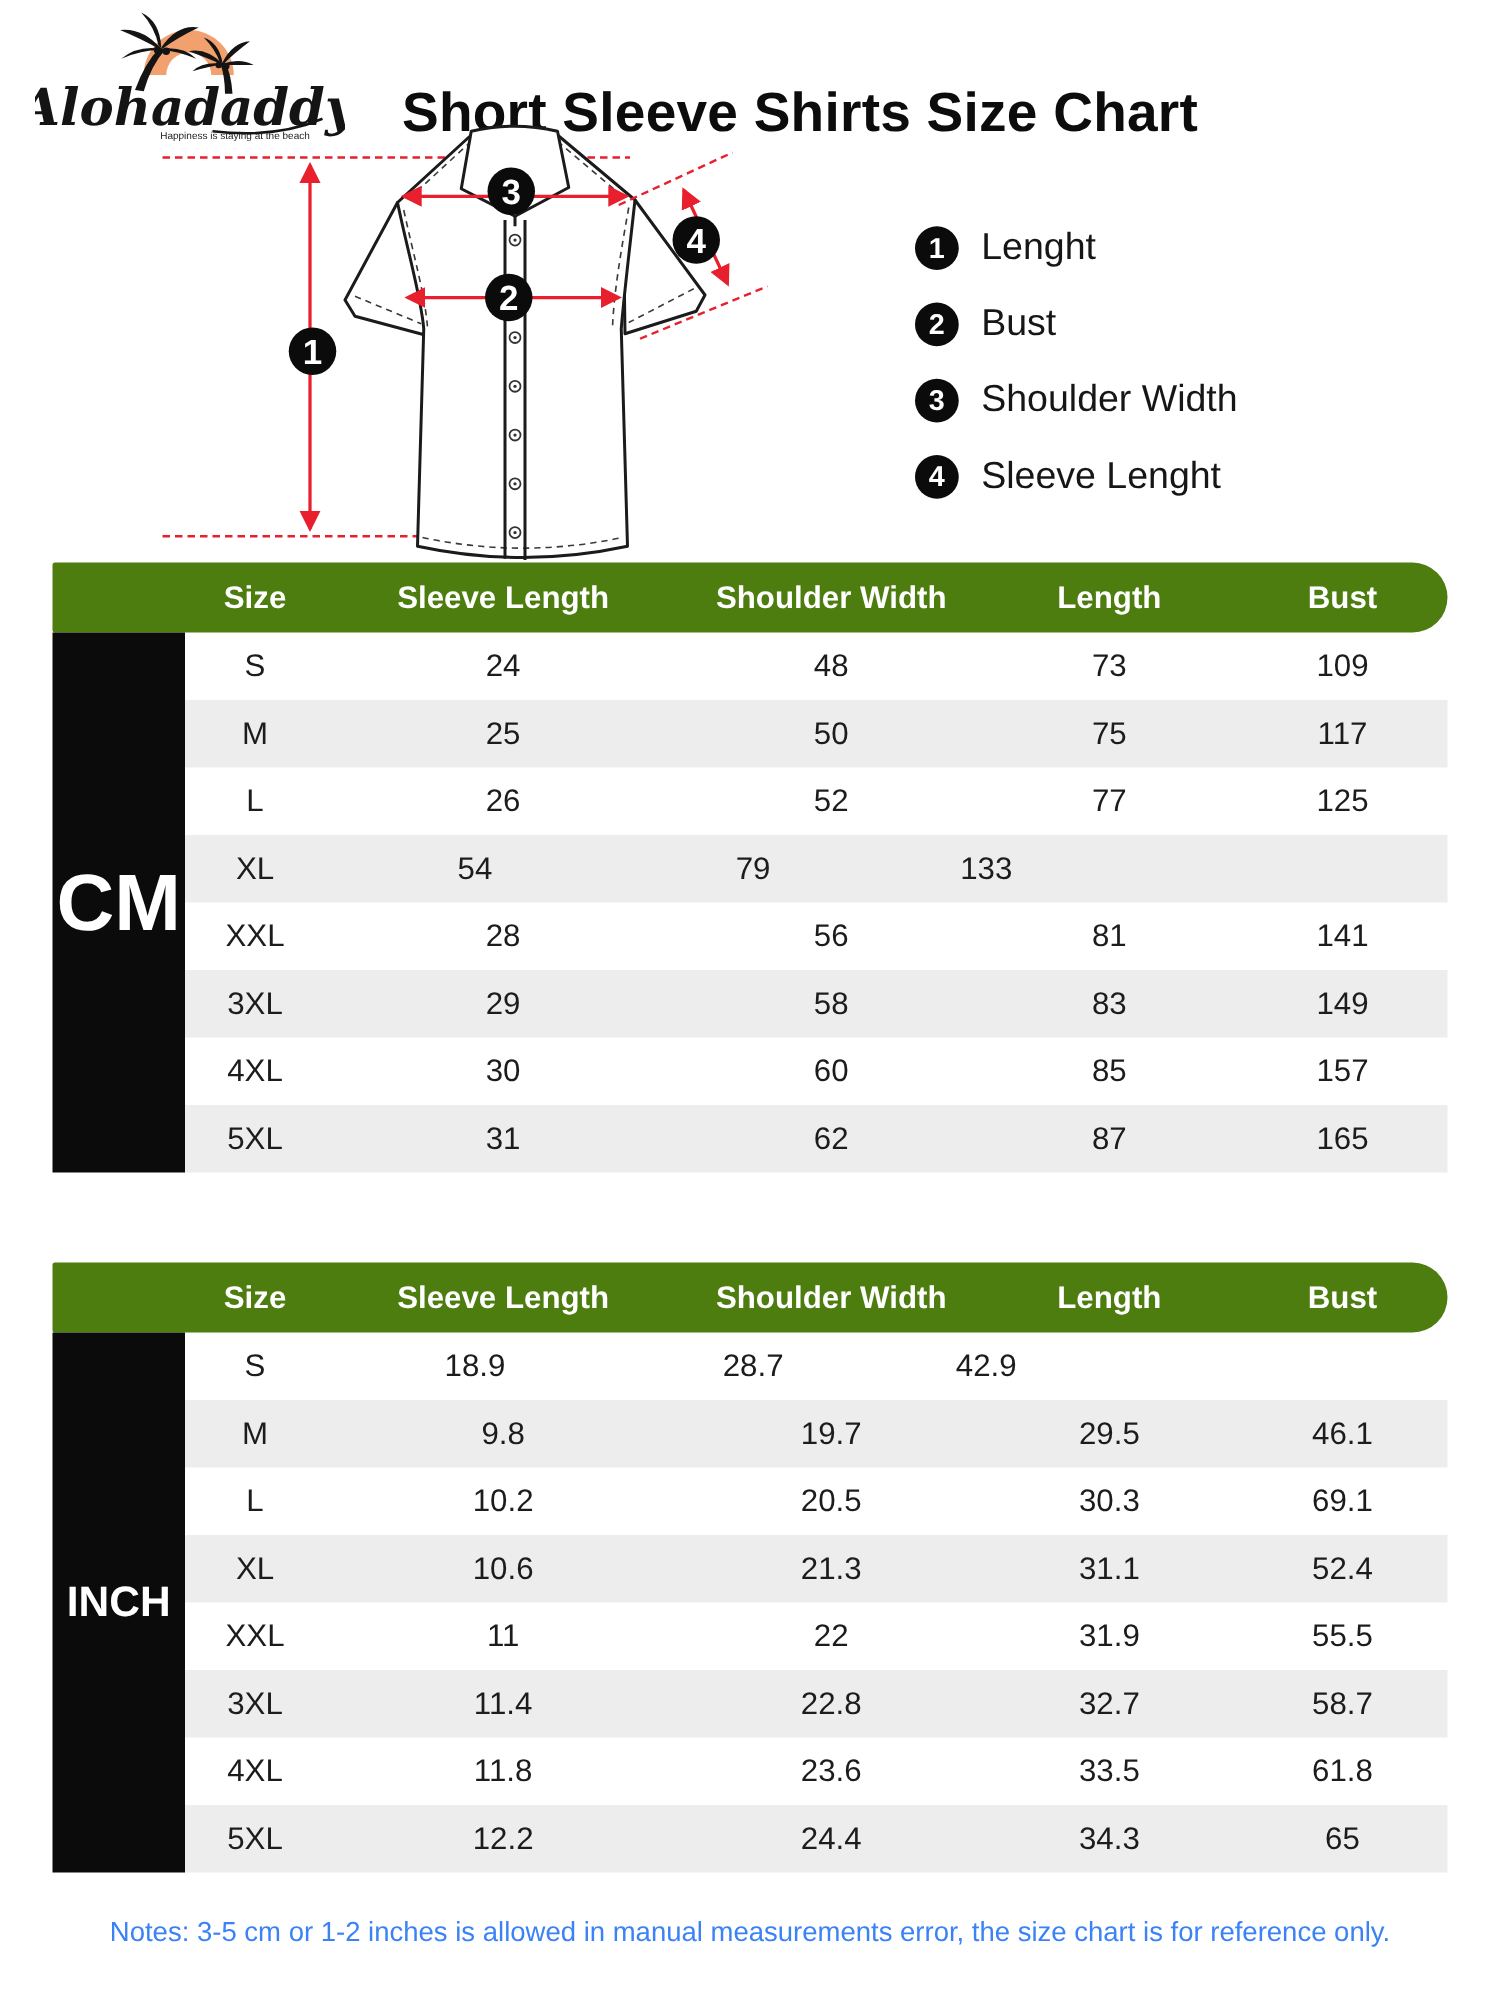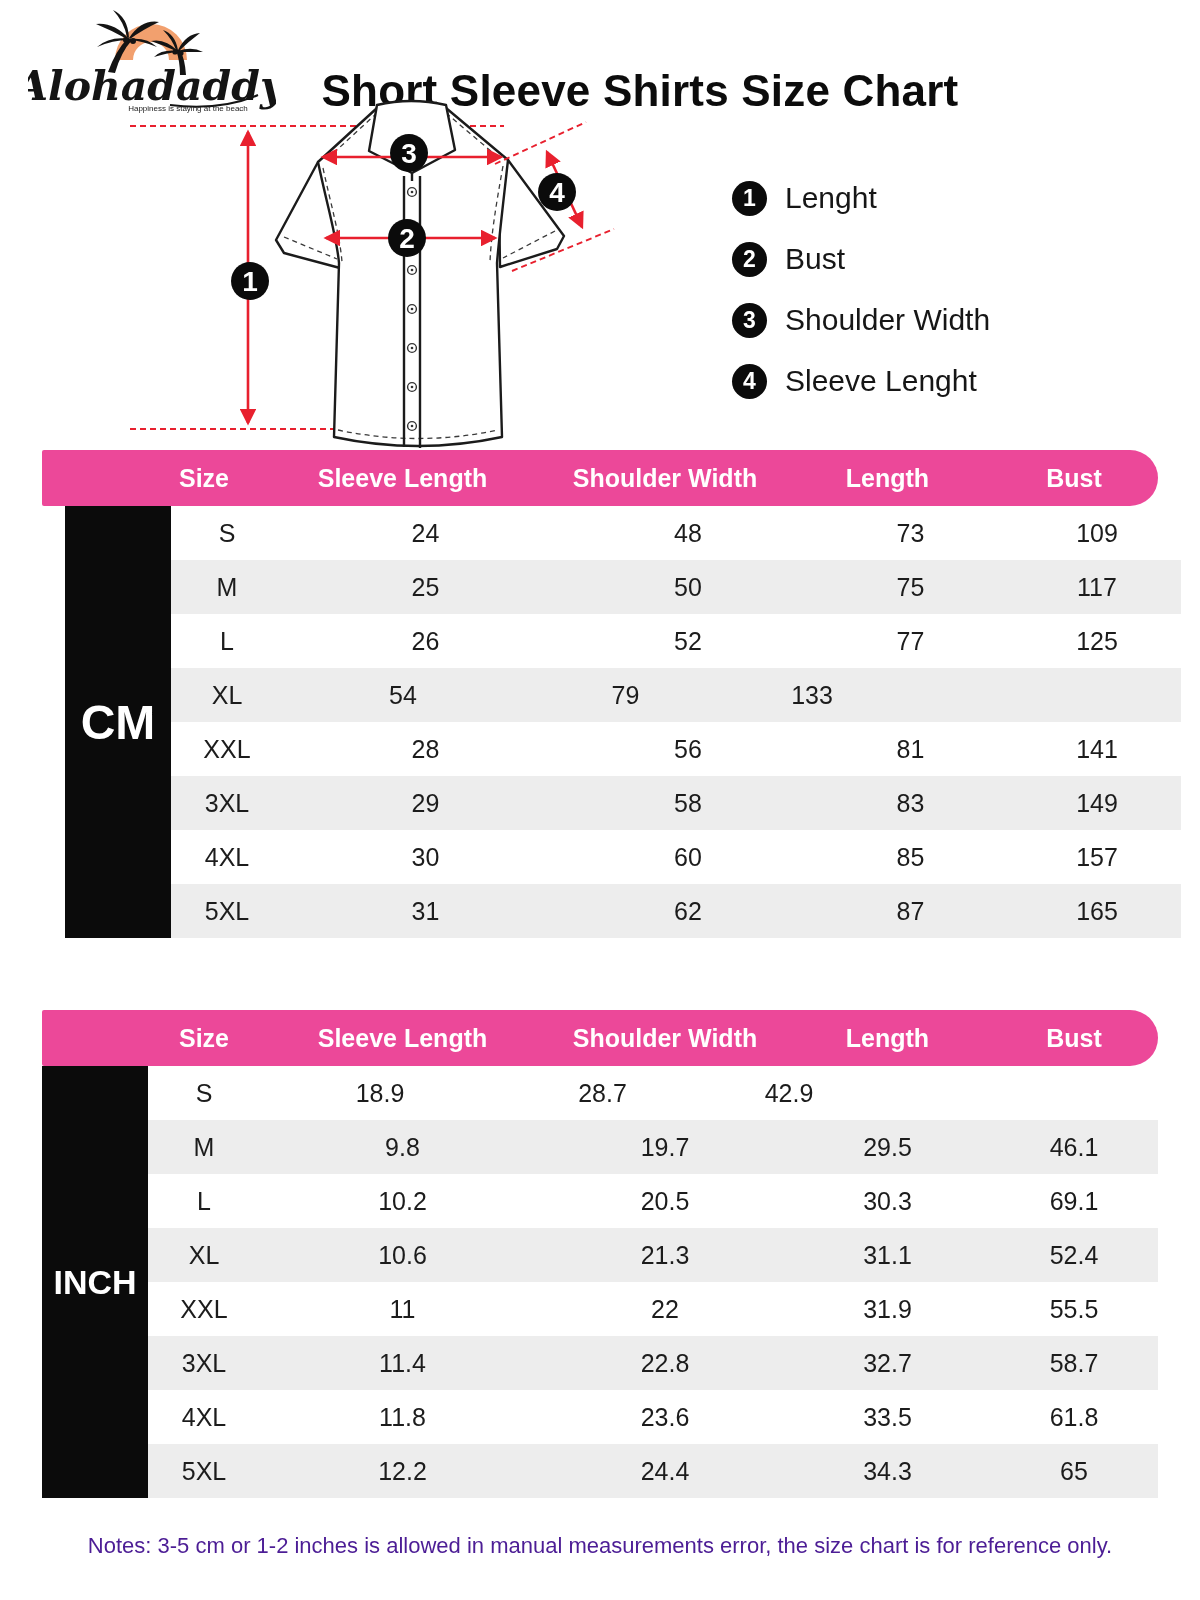--- a/index.html
+++ b/index.html
@@ -35,7 +35,7 @@
   .size-table.inch { top:1010px; }
 
   .thead {
-    display:flex; align-items:center; height:56px; background:#ec4899;
+    display:flex; align-items:center; height:56px; background:#4d7c0f;
     border-radius:2px 28px 28px 2px; color:#ffffff; font-weight:bold; font-size:25px;
   }
   .thead .spacer { width:106px; flex:0 0 106px; }

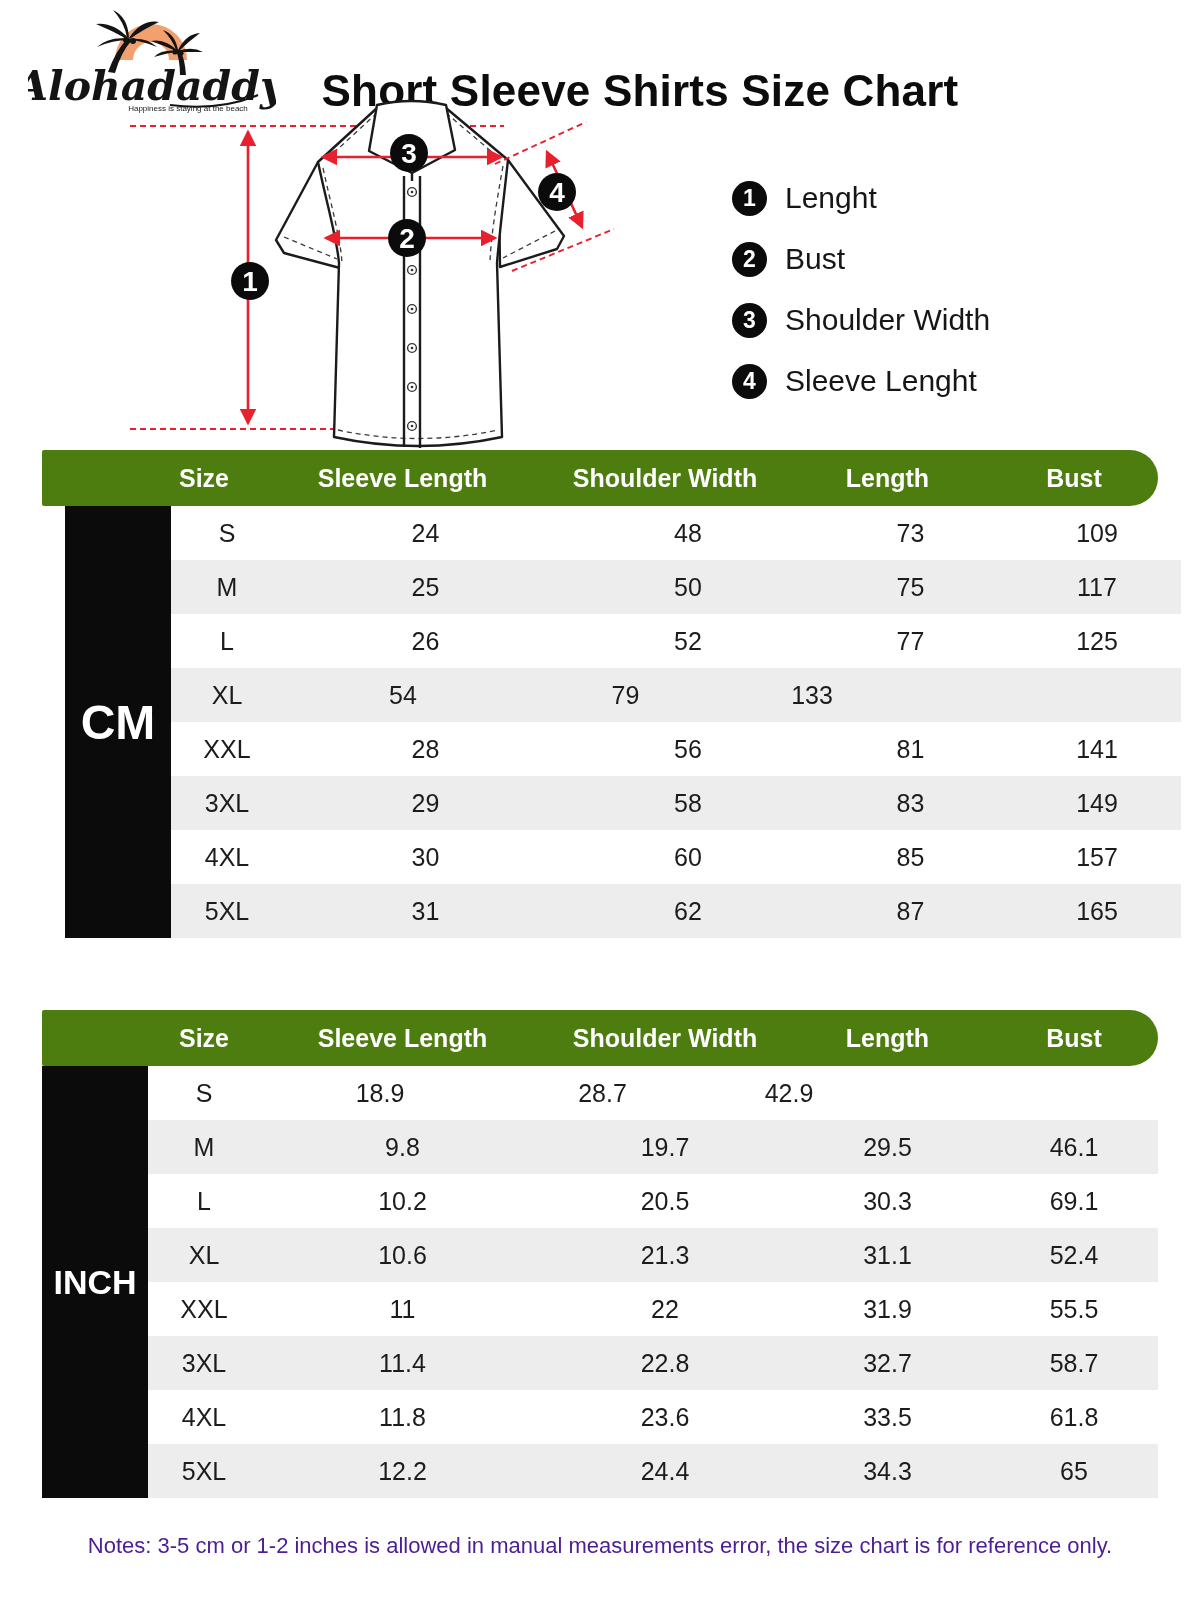--- a/index.html
+++ b/index.html
@@ -44,7 +44,7 @@
     width:106px; flex:0 0 106px; background:#0b0b0b; color:#ffffff;
     display:flex; align-items:center; justify-content:center; font-weight:bold;
   }
-  .size-table.cm  .unit-cell { font-size:48px;margin-left:23px; }
+  .size-table.cm  .unit-cell { font-size:64px; }
   .size-table.inch .unit-cell { font-size:34px; }
   .rows { width:1010px; }
   .trow { display:flex; height:54px; align-items:center; font-size:25px; color:#1c1c1c; }

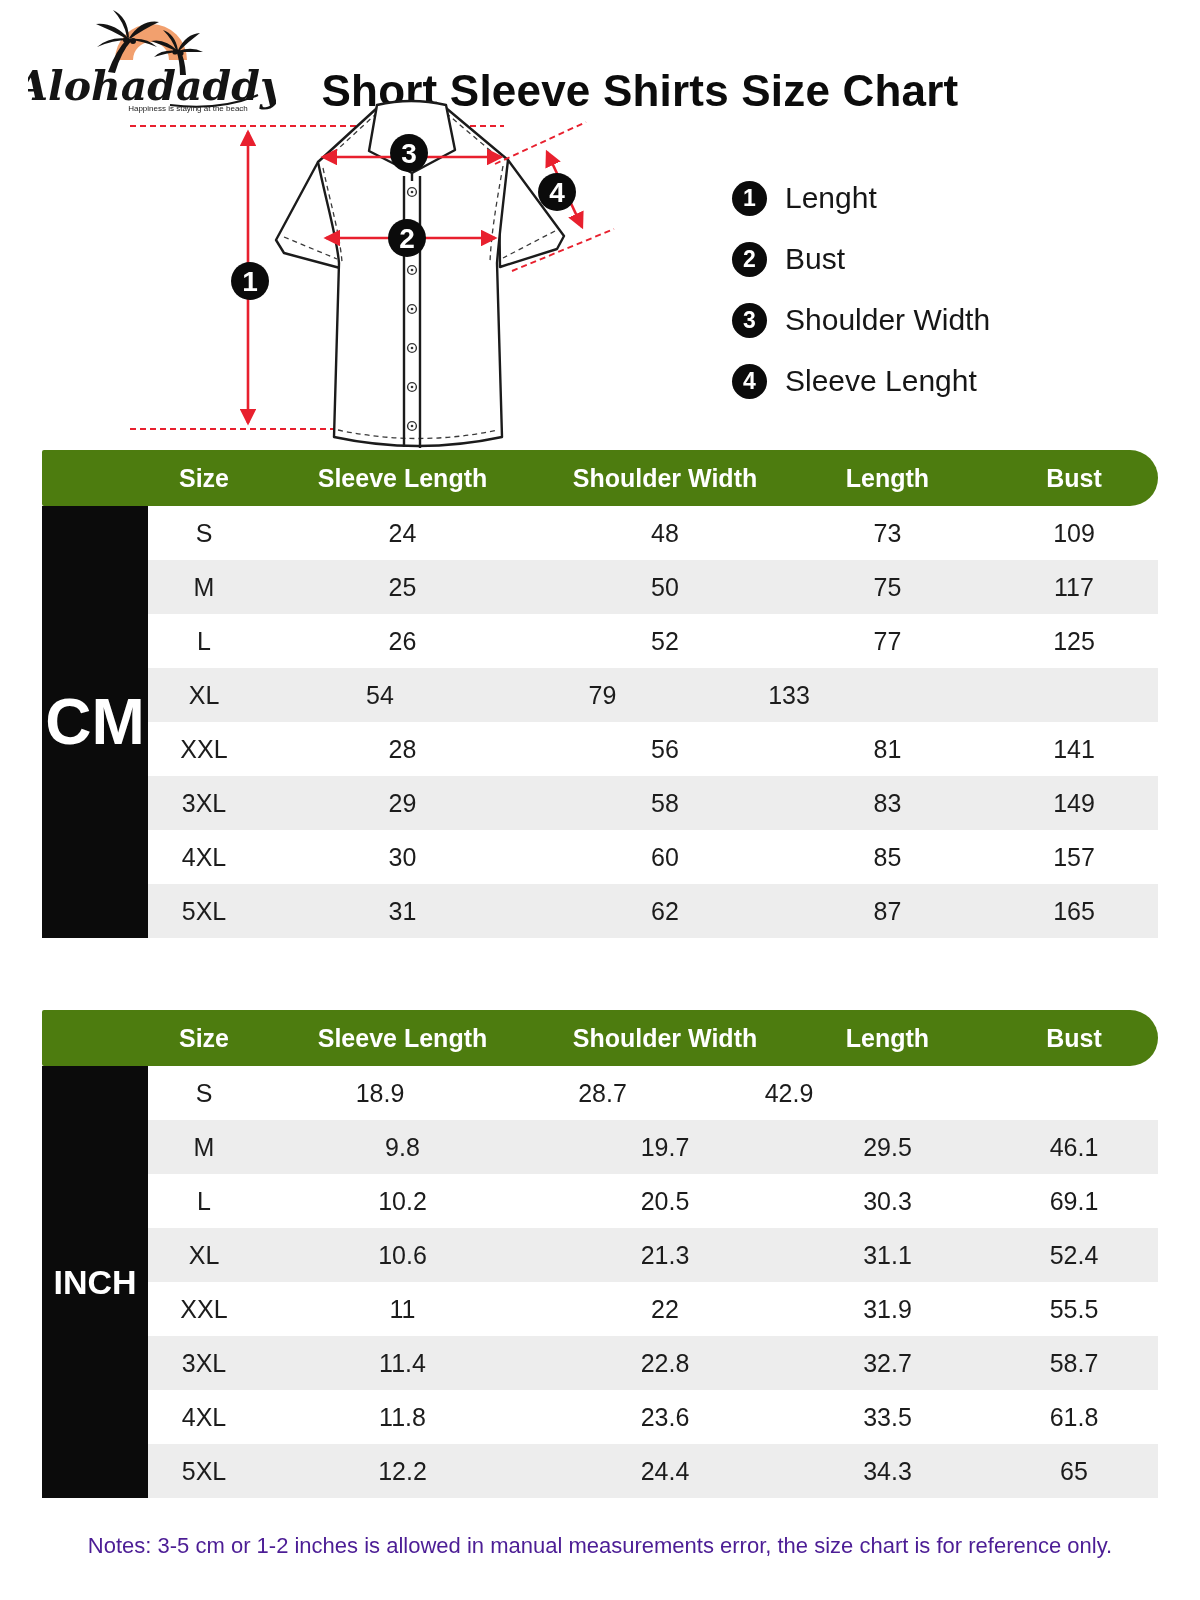--- a/index.html
+++ b/index.html
@@ -55,7 +55,7 @@
   
   .notes {
     position:absolute; top:1533px; left:0; width:1200px; text-align:center;
-    font-size:22px; color:#4c1d95;
+    font-size:22px; color:#3b82f6;
   }
 
   

